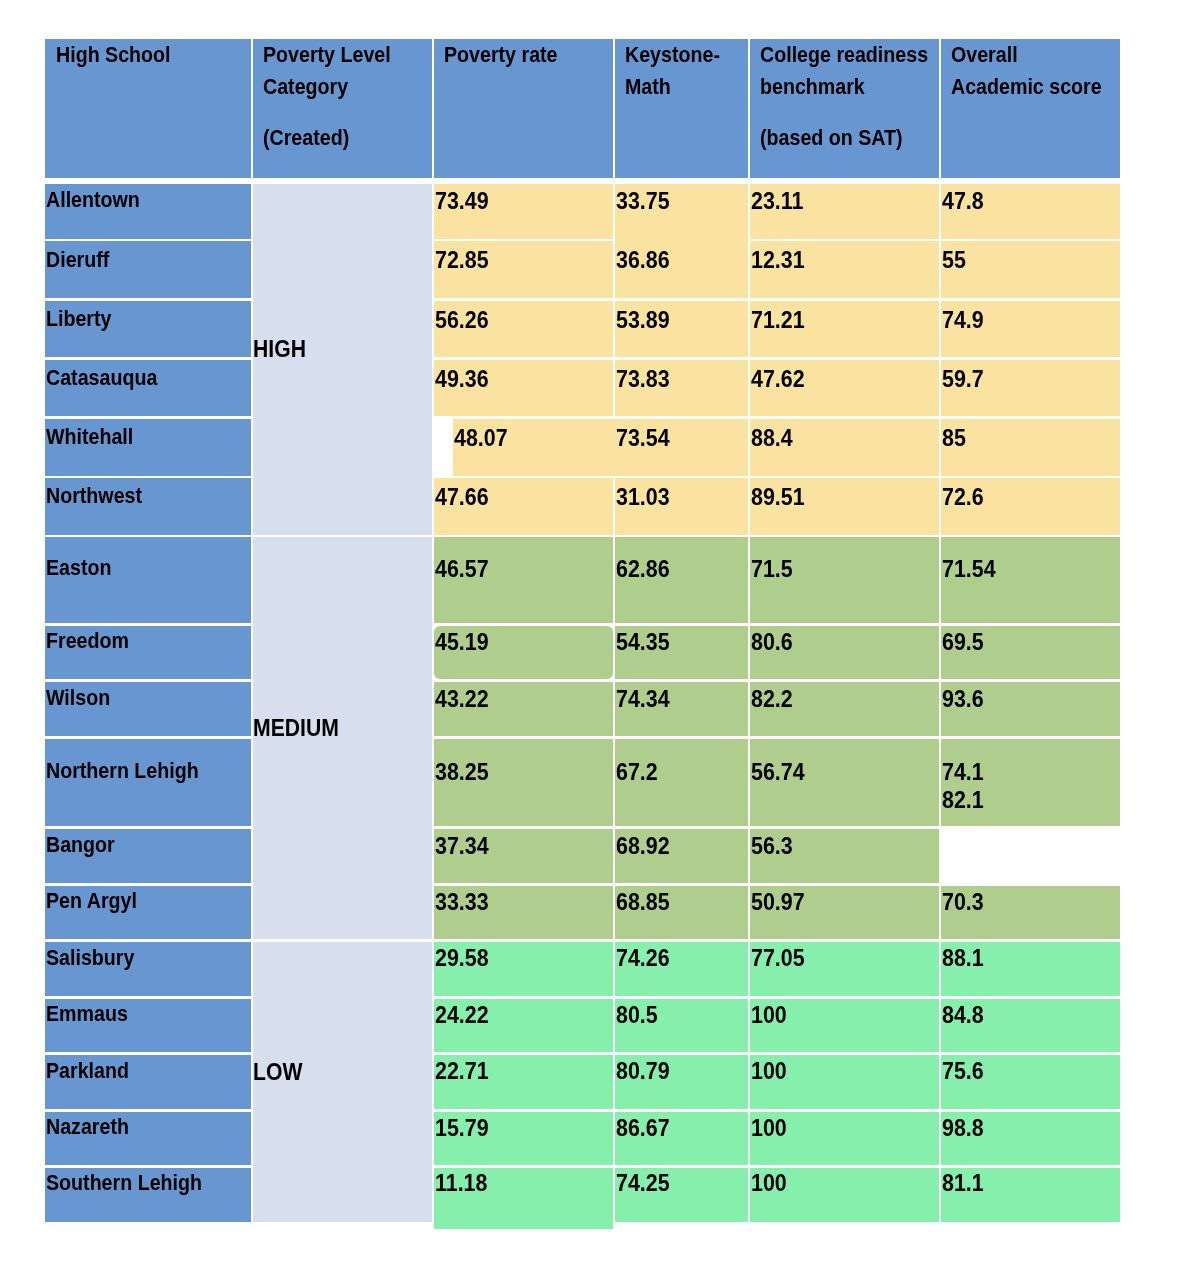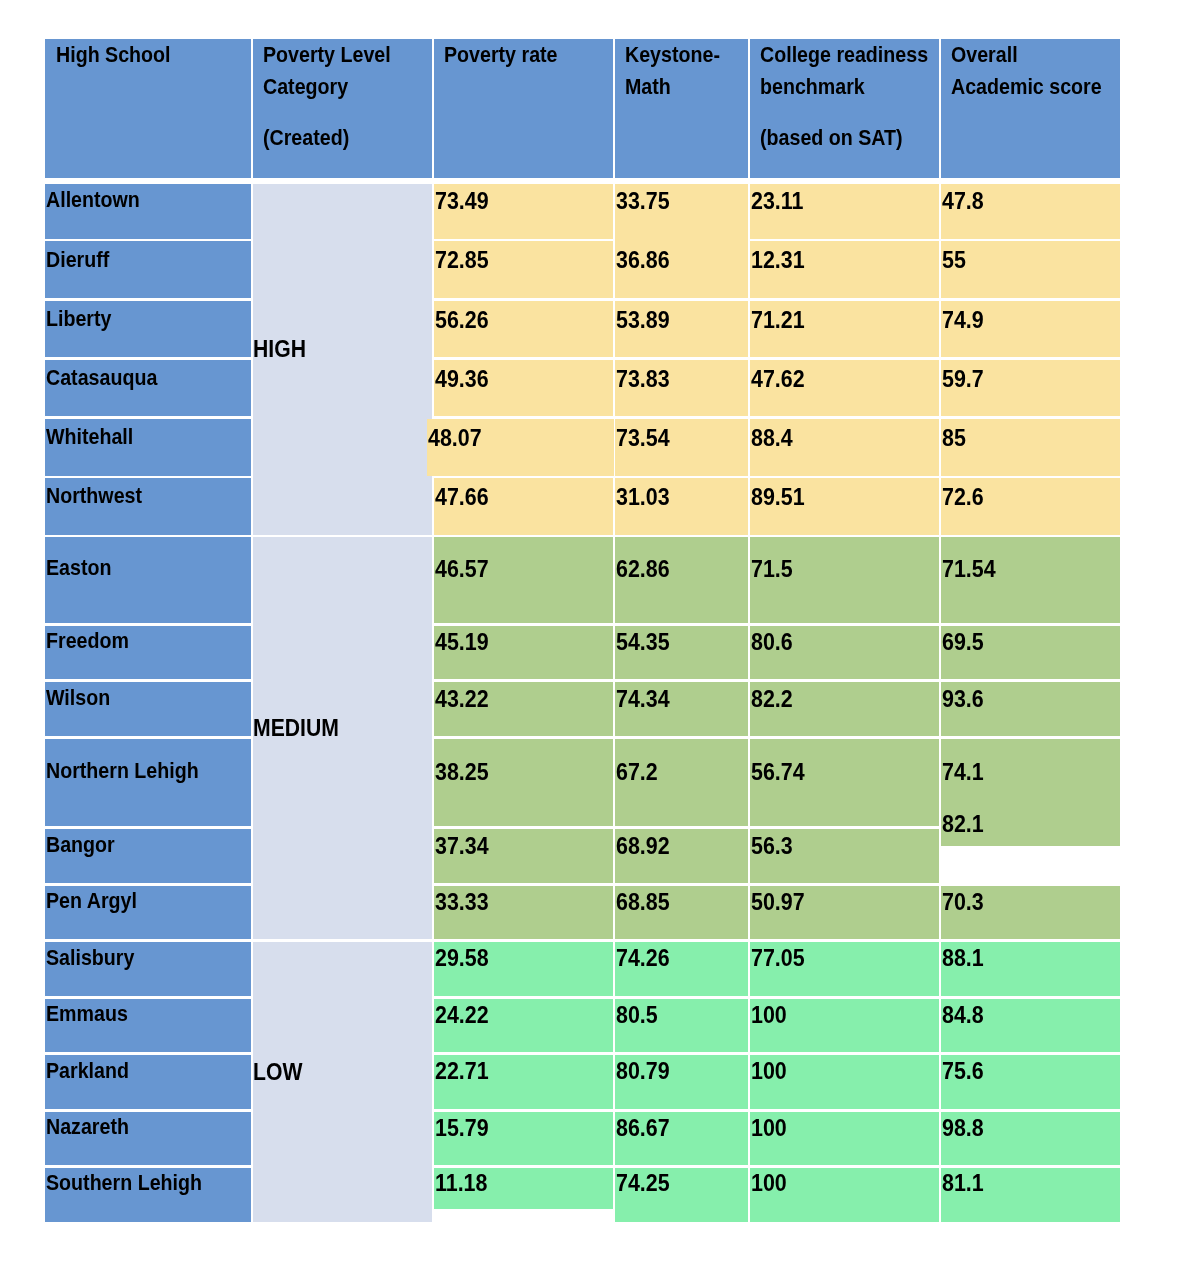--- a/index.html
+++ b/index.html
@@ -135,7 +135,7 @@
       <div class="cell school-cell" style="left:45px;top:401px;width:205.7px;height:56.7px;">
         <div class="t t-name" style="left:1.2px;top:5.4px;">Whitehall</div>
       </div>
-      <div class="cell fill-high" style="left:427px;top:401px;width:187px;height:56.7px;">
+      <div class="cell fill-high" style="left:453px;top:401px;width:187px;height:56.7px;">
         <div class="t t-num" style="left:1.2px;top:6.1px;">48.07</div>
       </div>
       <div class="cell fill-high" style="left:615.3px;top:401px;width:132.4px;height:56.7px;">

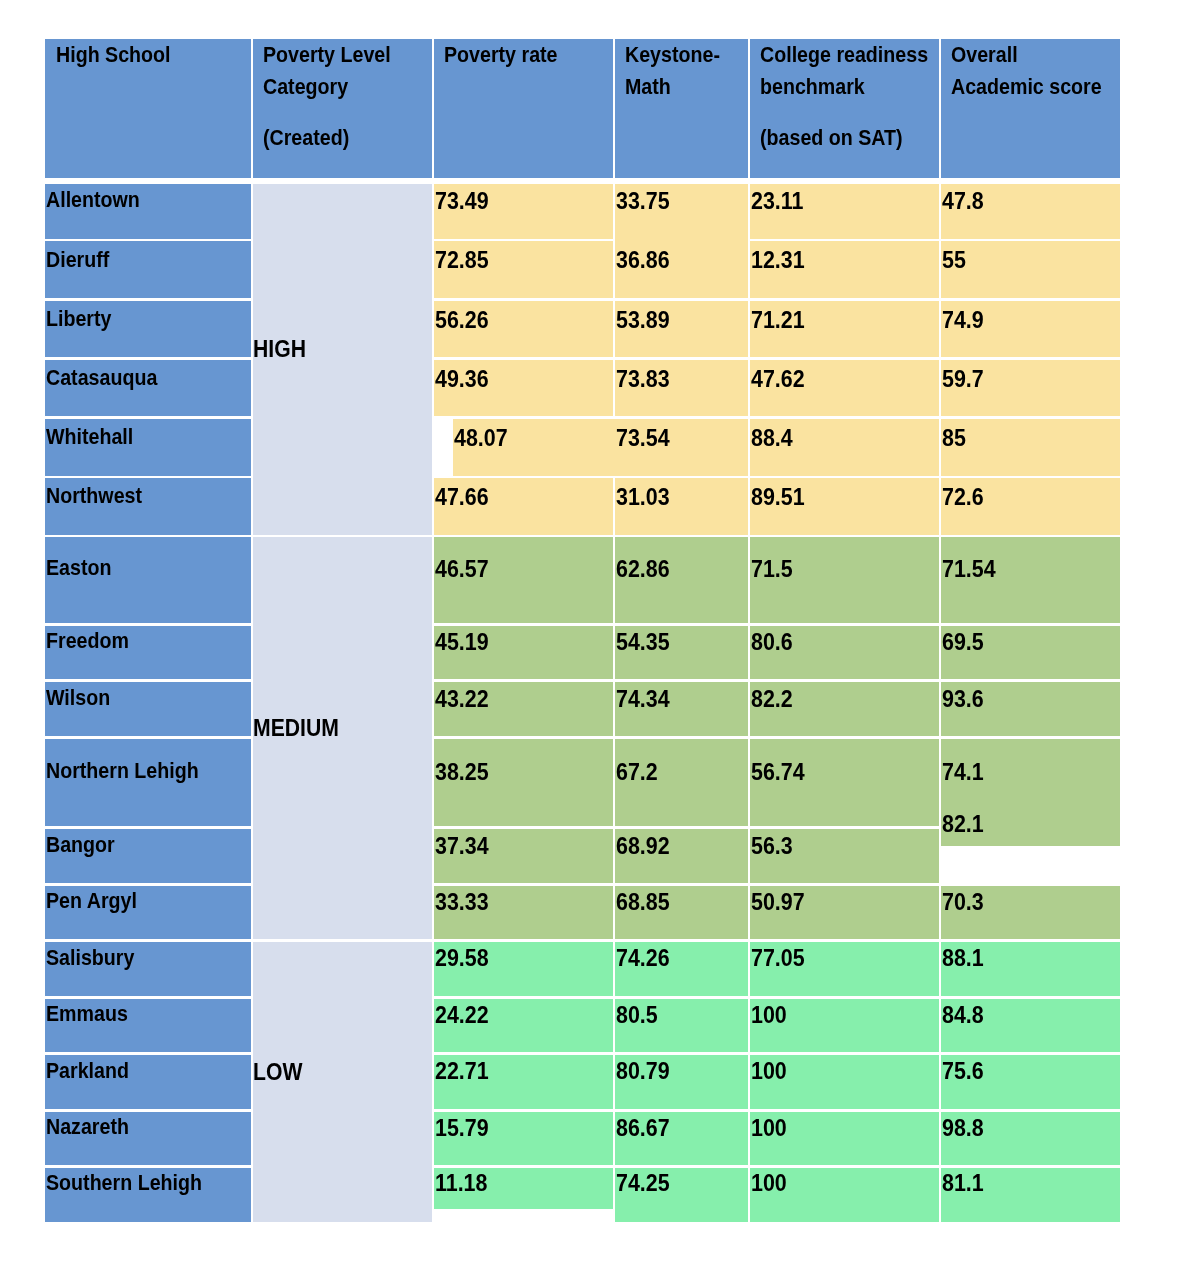--- a/index.html
+++ b/index.html
@@ -186,7 +186,7 @@
       <div class="cell school-cell" style="left:45px;top:607.8px;width:205.7px;height:53.5px;">
         <div class="t t-name" style="left:1.2px;top:2.2px;">Freedom</div>
       </div>
-      <div class="cell fill-medium" style="left:434.3px;top:607.8px;width:178.4px;height:53.5px;">
+      <div class="cell fill-medium" style="left:434.3px;top:607.8px;width:178.4px;height:53.5px;border-radius:6px;">
         <div class="t t-num" style="left:1.2px;top:2.9px;">45.19</div>
       </div>
       <div class="cell fill-medium" style="left:615.3px;top:607.8px;width:132.4px;height:53.5px;">

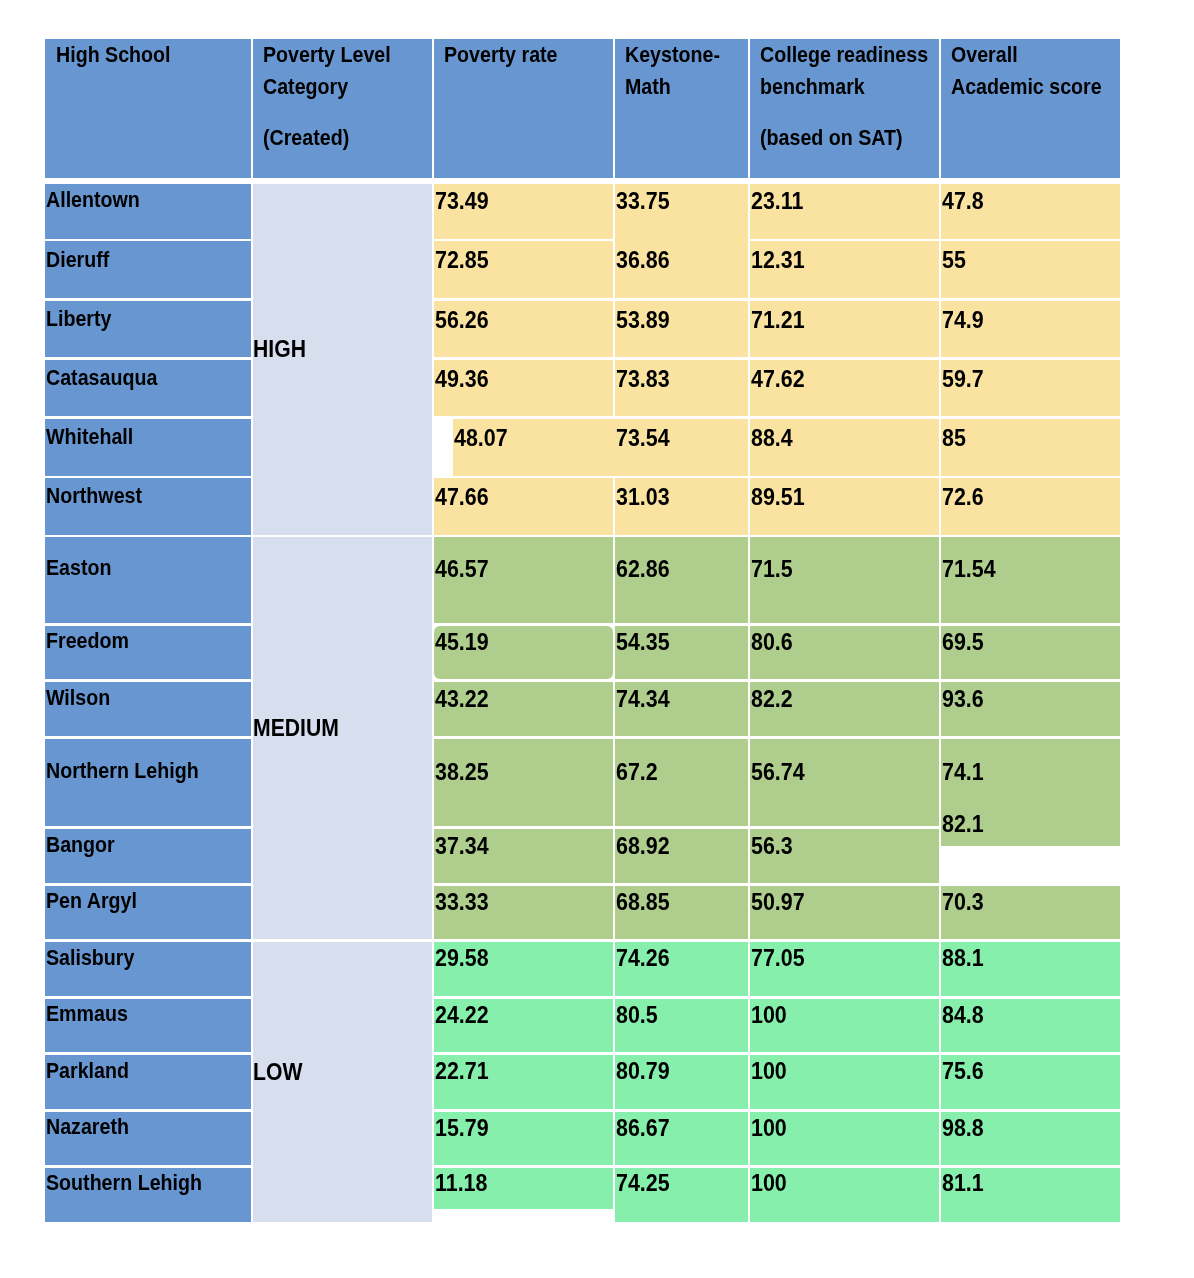--- a/index.html
+++ b/index.html
@@ -246,7 +246,7 @@
       <div class="cell fill-medium" style="left:750.3px;top:811px;width:188.4px;height:54.3px;">
         <div class="t t-num" style="left:1.2px;top:3.7px;">56.3</div>
       </div>
-      <div class="cell fill-medium" style="left:941.3px;top:789px;width:178.7px;height:39px;">
+      <div class="cell fill-medium" style="left:941.3px;top:765px;width:178.7px;height:39px;">
         <div class="t t-num" style="left:1.2px;top:3.7px;">82.1</div>
       </div>
     </div>

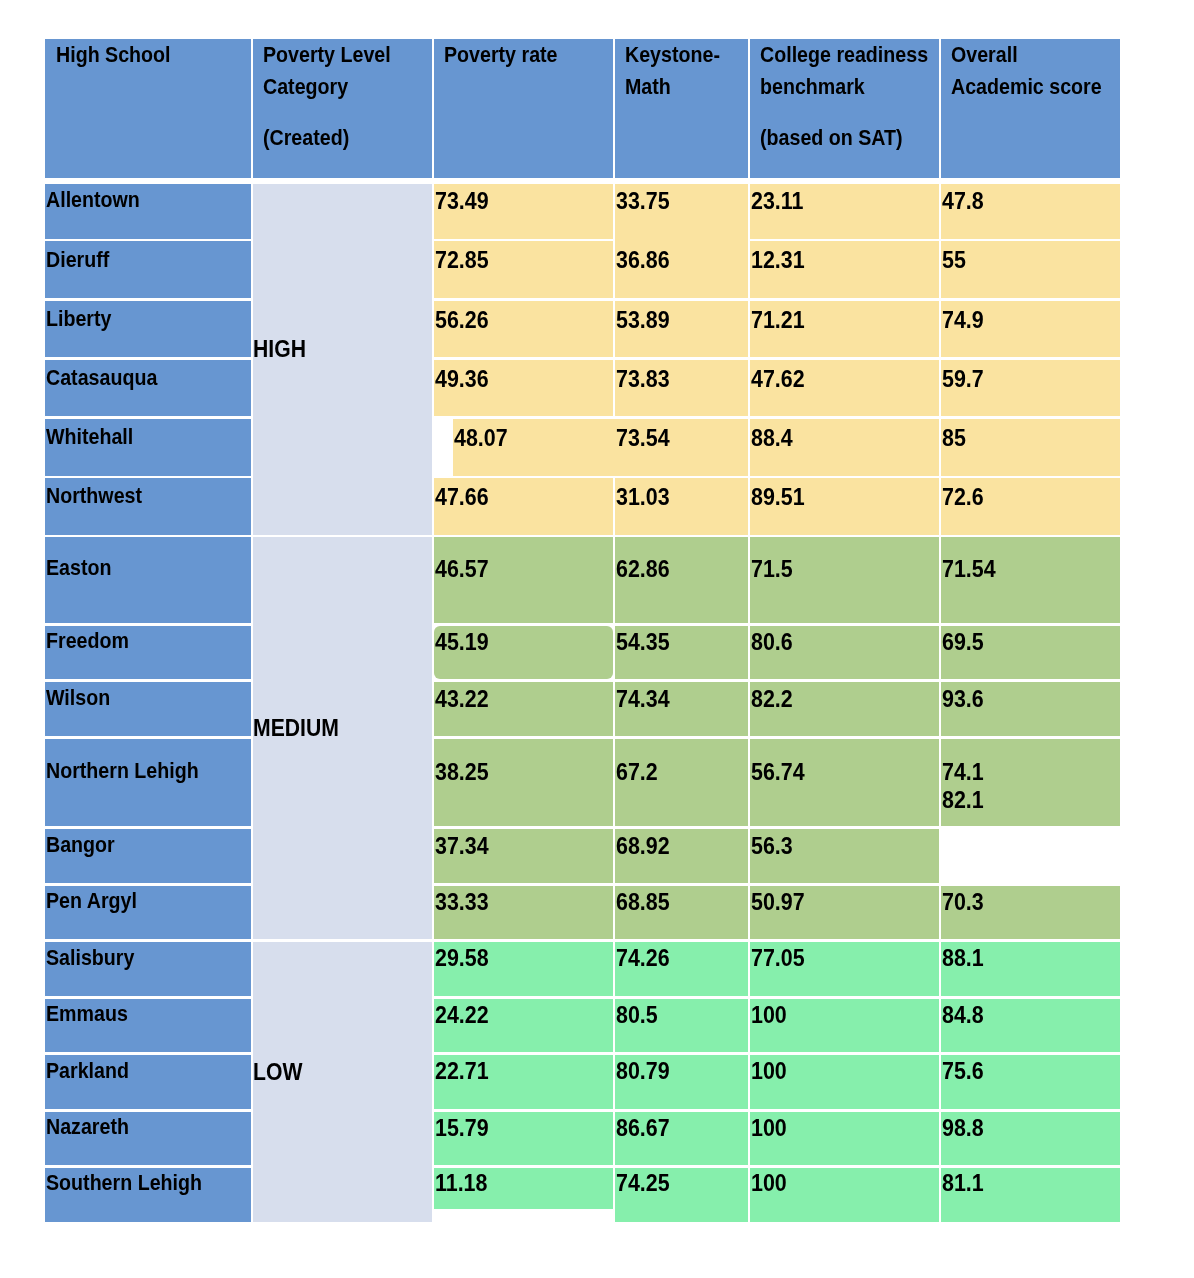--- a/index.html
+++ b/index.html
@@ -339,7 +339,7 @@
       <div class="cell school-cell" style="left:45px;top:1149.8px;width:205.7px;height:54.6px;">
         <div class="t t-name" style="left:1.2px;top:2px;">Southern Lehigh</div>
       </div>
-      <div class="cell fill-low" style="left:434.3px;top:1149.8px;width:178.4px;height:41px;">
+      <div class="cell fill-low" style="left:434.3px;top:1149.8px;width:178.4px;height:61px;">
         <div class="t t-num" style="left:1.2px;top:2.7px;">11.18</div>
       </div>
       <div class="cell fill-low" style="left:615.3px;top:1149.8px;width:132.4px;height:54.6px;">

